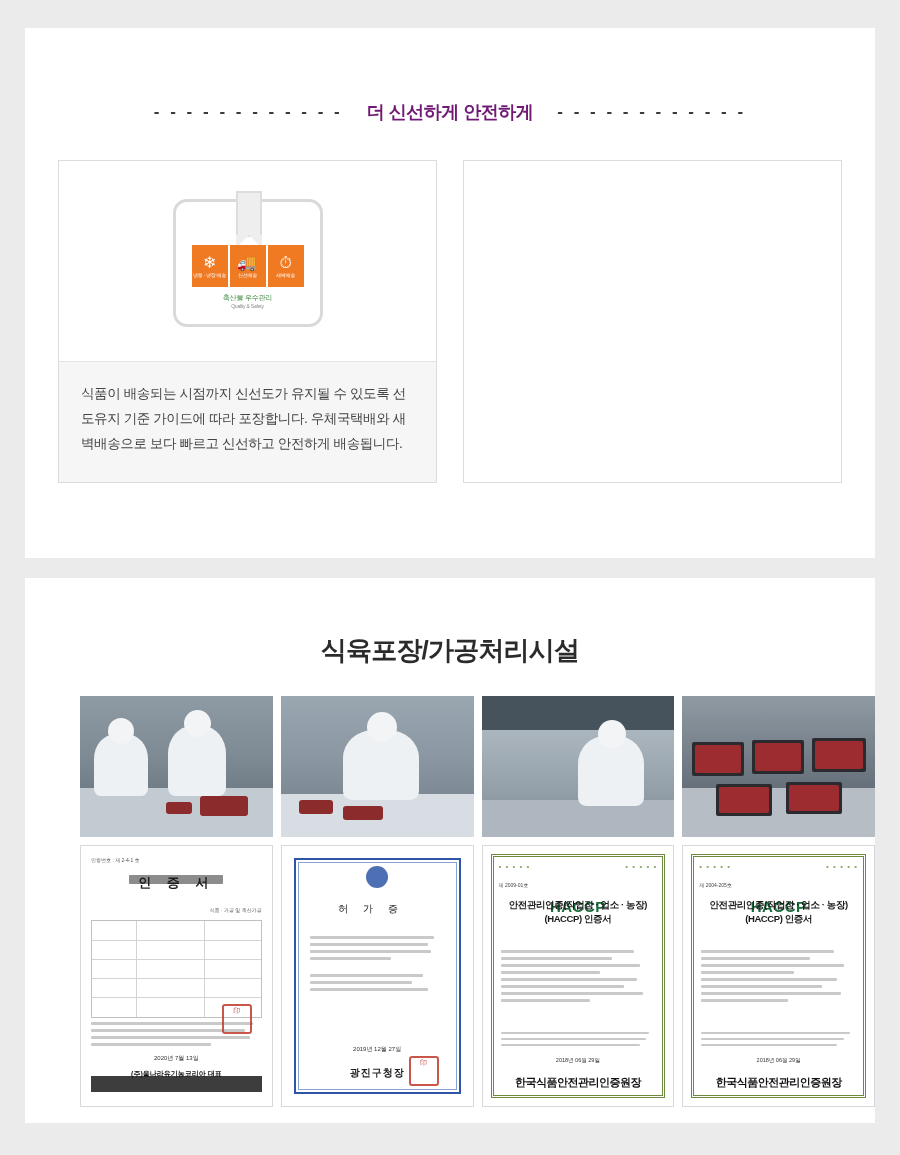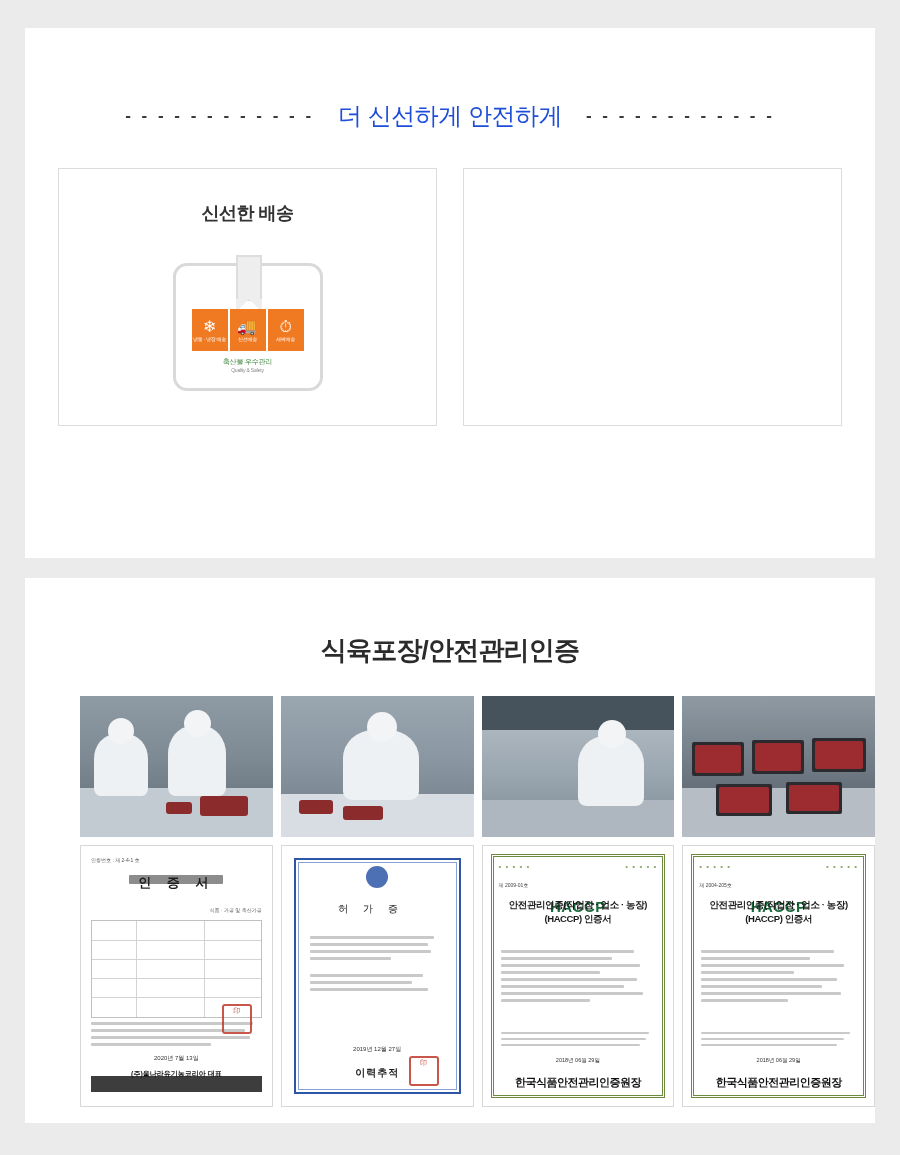--- a/index.html
+++ b/index.html
@@ -44,9 +44,9 @@
     white-space: nowrap;
   }
   .heading-text {
-    font-size: 24px;
-    color: #1d4ed8;
-    font-weight: 400;
+    font-size: 18px;
+    color: #701a75;
+    font-weight: 700;
     letter-spacing: -0.5px;
     white-space: nowrap;
   }

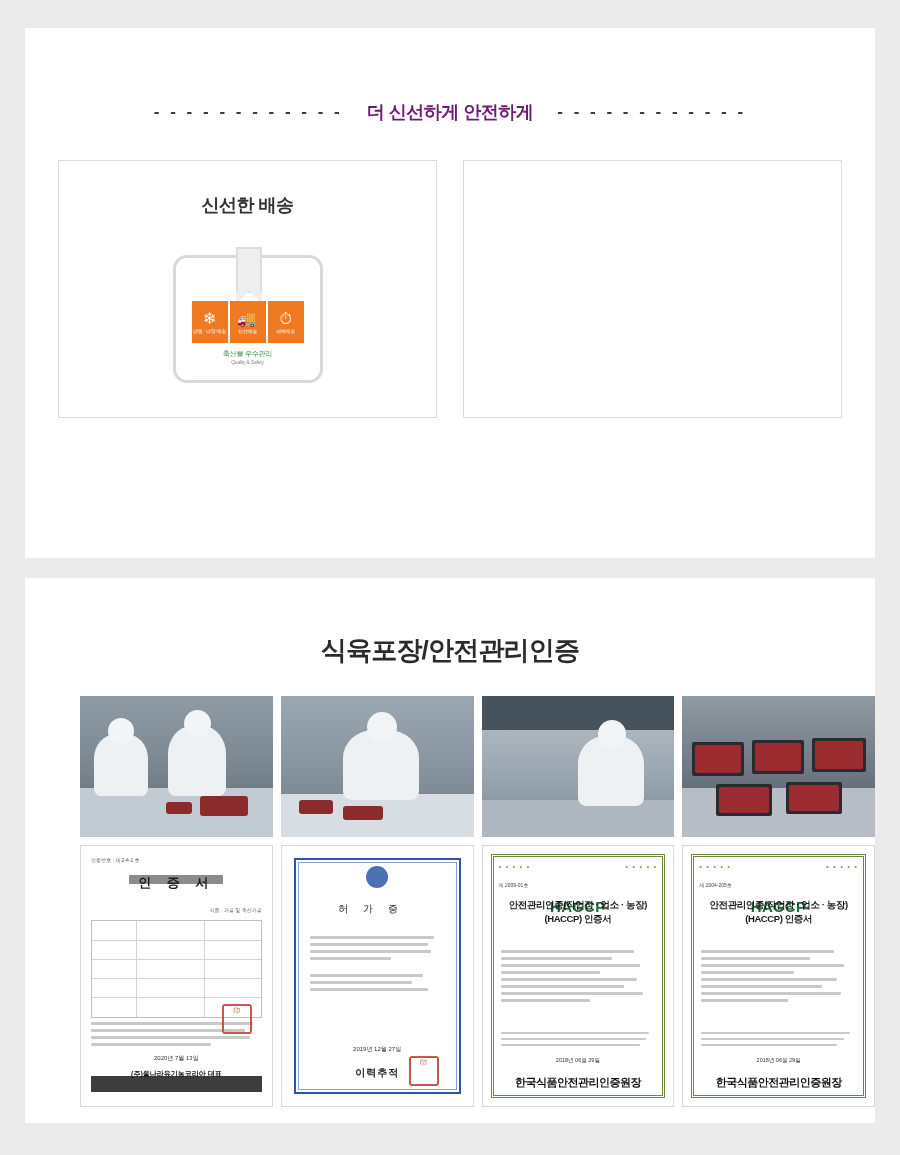--- a/index.html
+++ b/index.html
@@ -457,7 +457,6 @@
     <div class="cards">
 
       <div class="card">
-        <div class="card-title">신선한 배송</div>
         <div class="card-figure">
           <div class="box-illo">
             <div class="box-outline"></div>

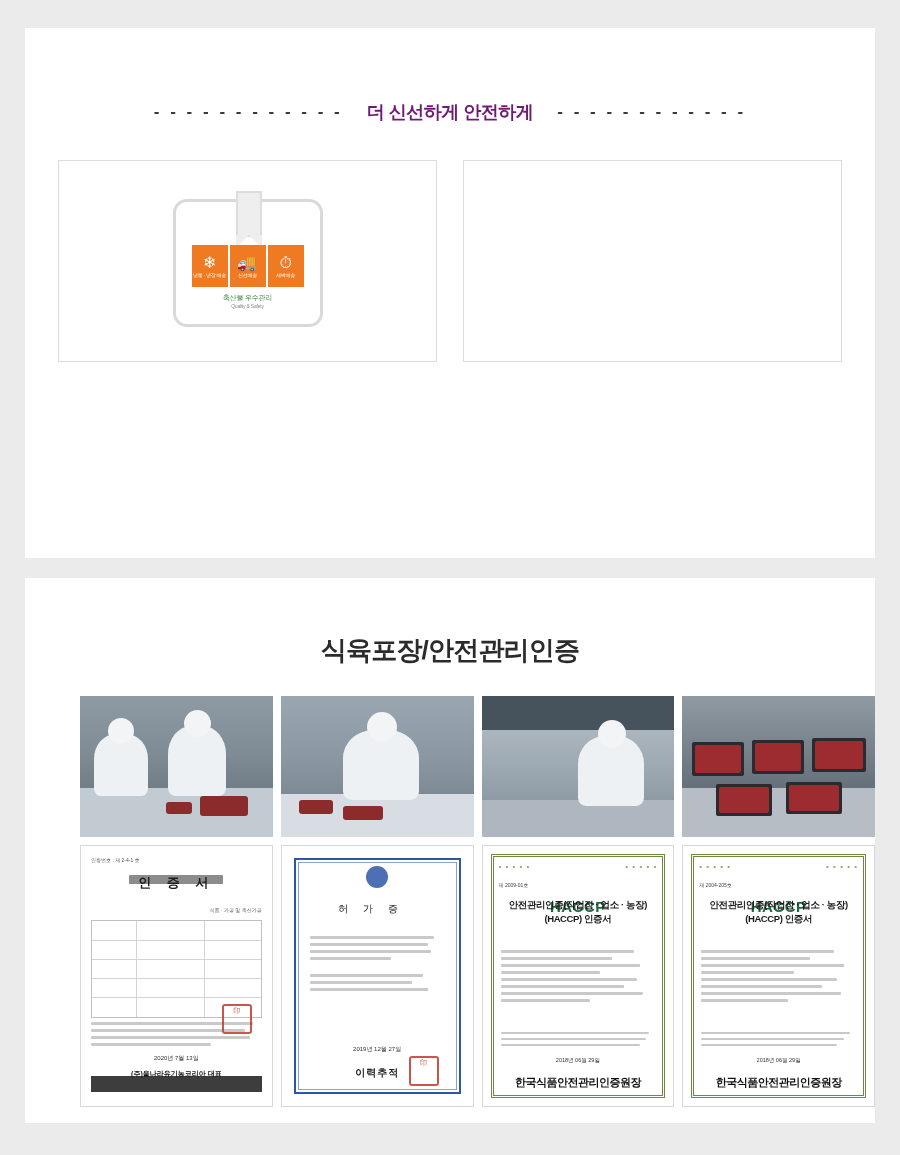--- a/index.html
+++ b/index.html
@@ -481,6 +481,7 @@
             </div>
           </div>
         </div>
+        <div class="card-desc">식품이 배송되는 시점까지 신선도가 유지될 수 있도록 선도유지 기준 가이드에 따라 포장합니다. 우체국택배와 새벽배송으로 보다 빠르고 신선하고 안전하게 배송됩니다.</div>
       </div>
 
       <div class="card">

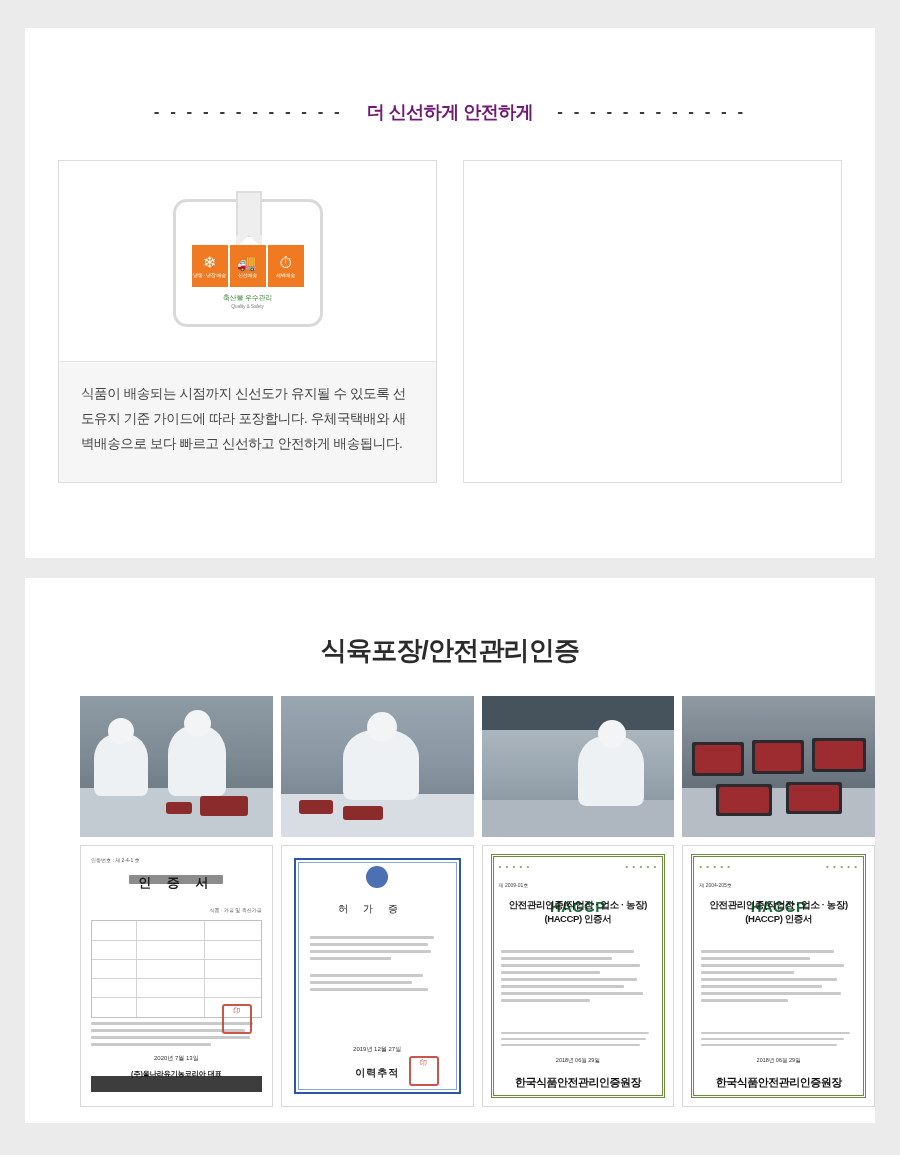--- a/index.html
+++ b/index.html
@@ -491,7 +491,7 @@
   </section>
 
   <section class="section-two">
-    <div class="section-two-title">식육포장/안전관리인증</div>
+    <div class="section-two-title">식육포장/가공처리시설</div>
 
     <div class="photo-grid">
 

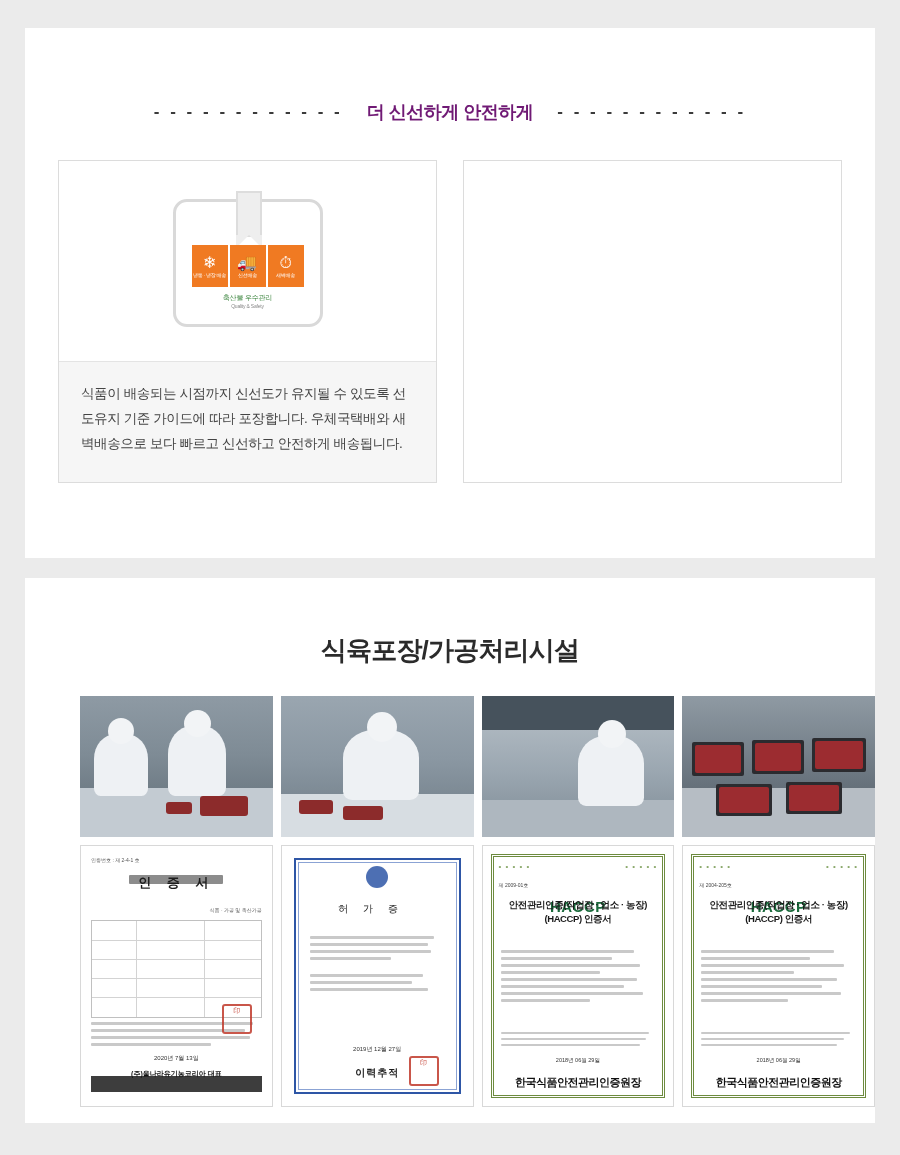--- a/index.html
+++ b/index.html
@@ -586,7 +586,7 @@
           <div class="doc-line" style="width:88%"></div>
         </div>
         <div style="position:absolute;left:0;right:0;bottom:52px;text-align:center;font-size:6px;color:#333;">2019년 12월 27일</div>
-        <div class="blue-bottom">이력추적</div>
+        <div class="blue-bottom">광진구청장</div>
         <div class="doc-stamp" style="right:34px;bottom:20px;">印</div>
       </div>
 

